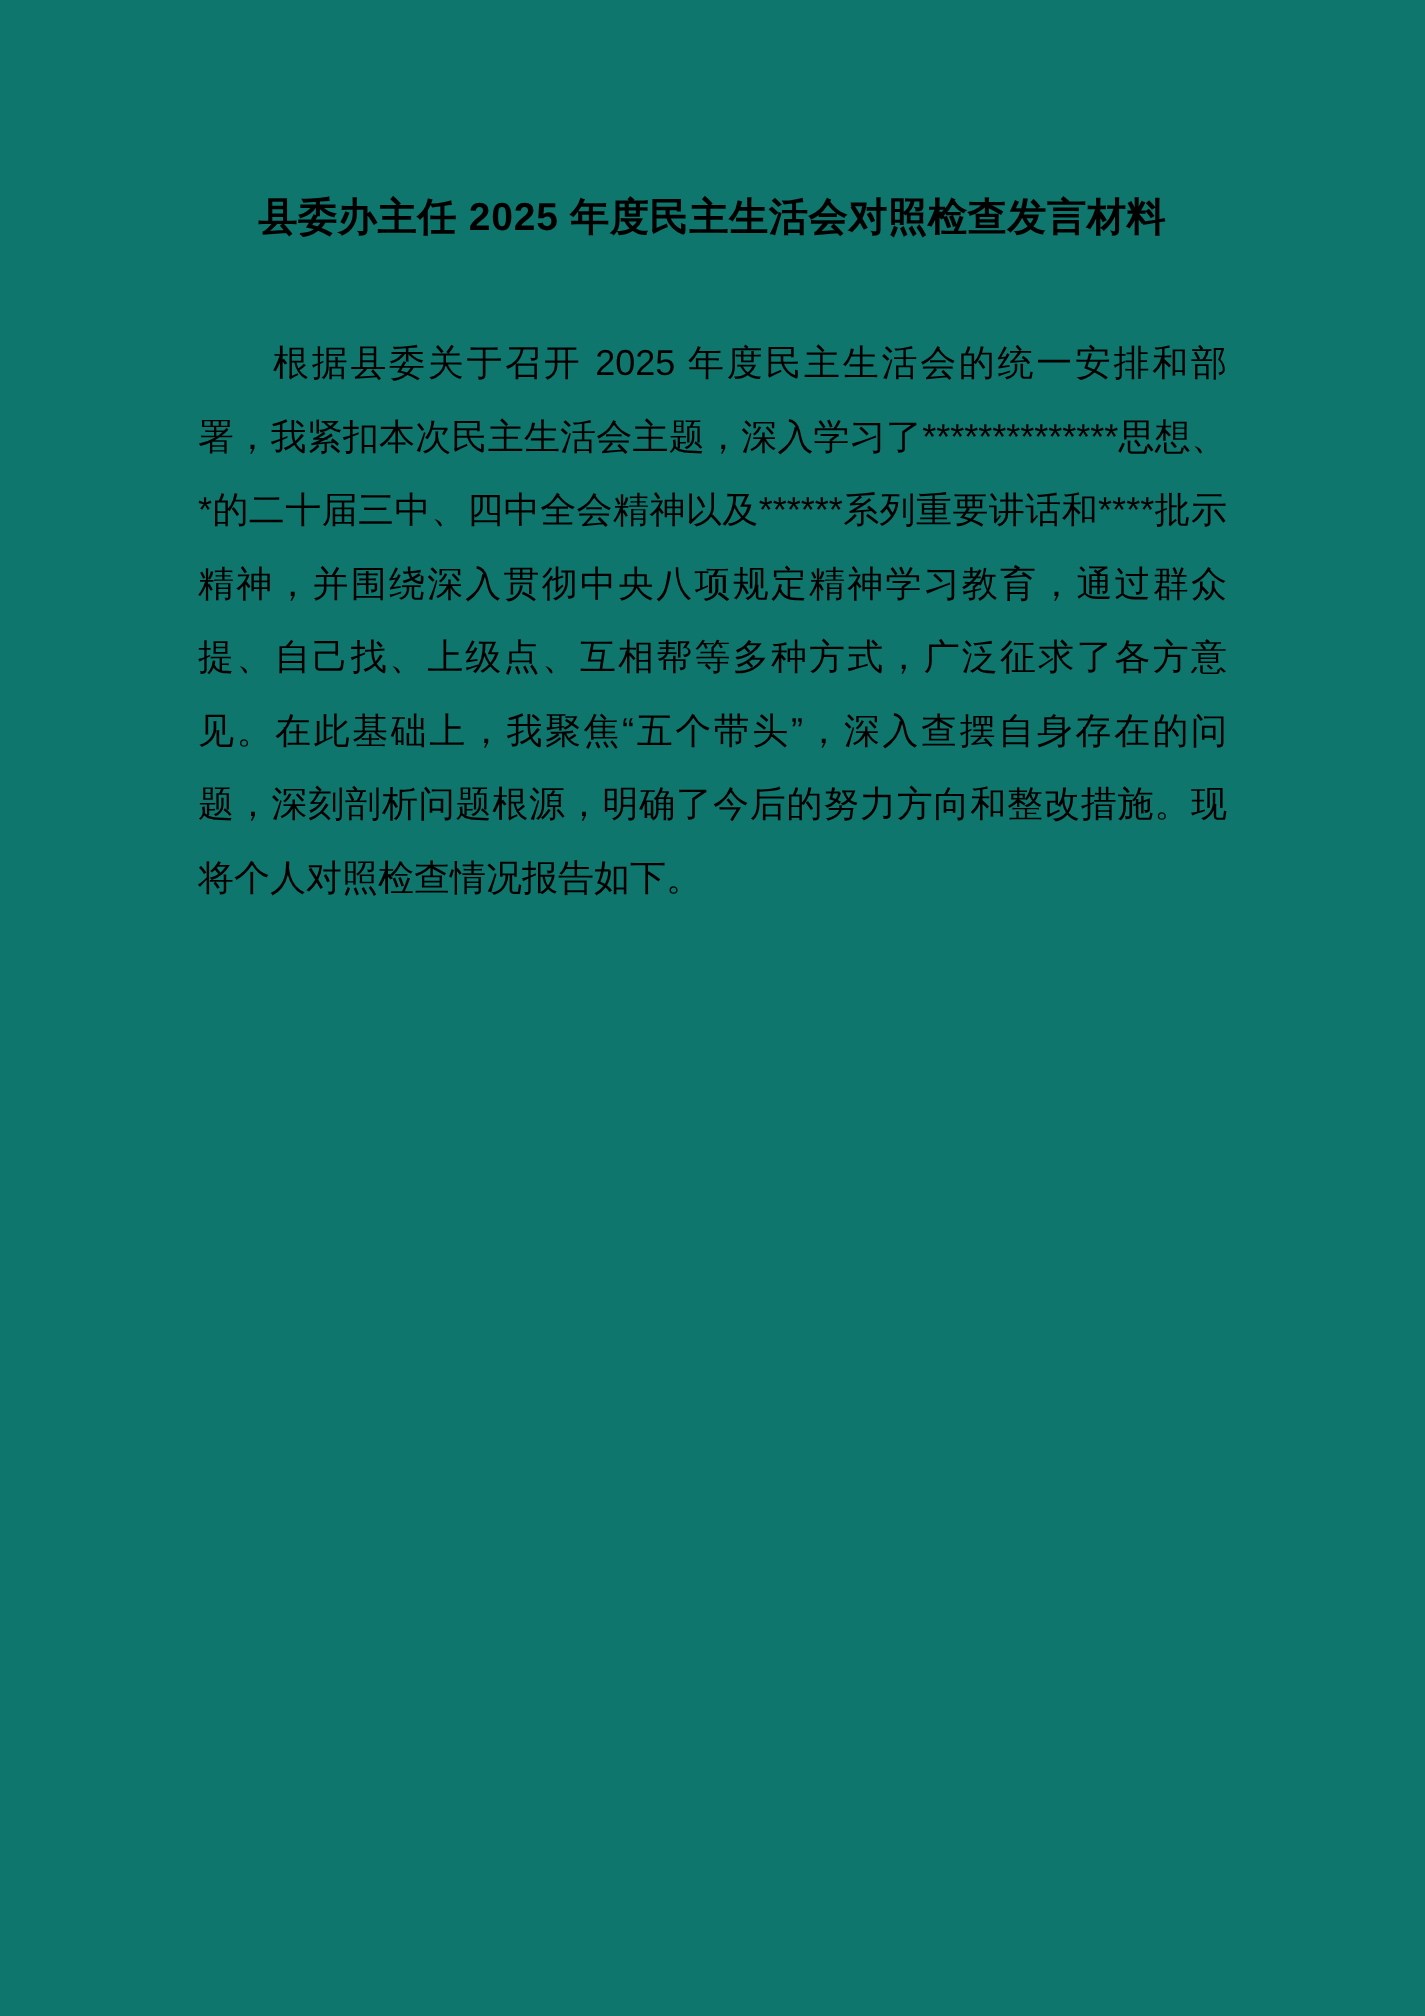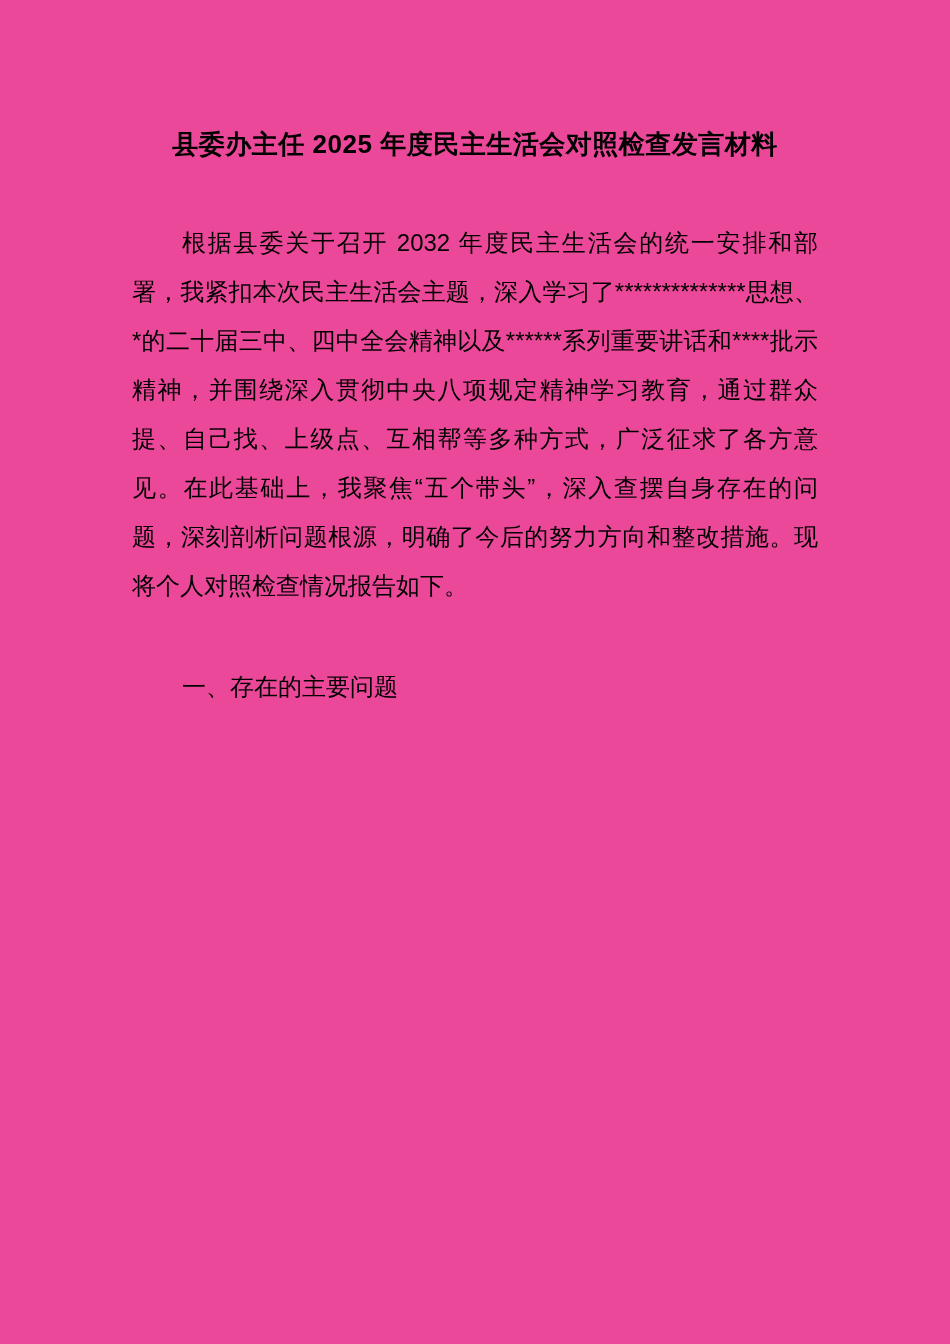--- a/index.html
+++ b/index.html
@@ -19,7 +19,7 @@
       width: 950px;
       height: 1344px;
       padding: 120px 132px 40px 132px;
-      background: #ec4899;
+      background: #0f766e;
     }
     .doc-title {
       font-size: 26px;

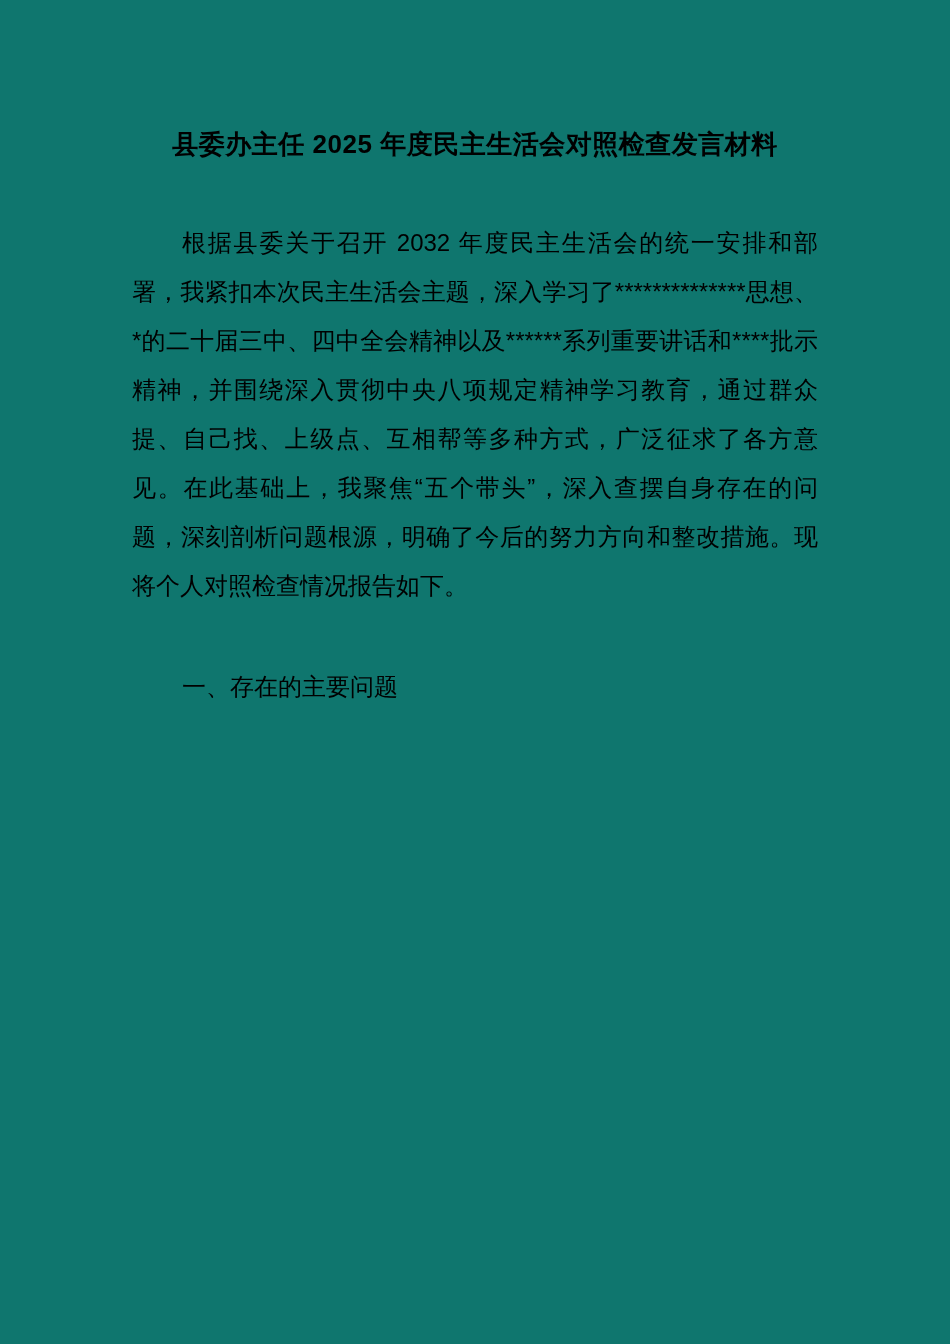--- a/index.html
+++ b/index.html
@@ -51,7 +51,7 @@
 <div class="page">
   <h1 class="doc-title">县委办主任 2025 年度民主生活会对照检查发言材料</h1>
 
-  <p class="para">根据县委关于召开 2032 年度民主生活会的统一安排和部署，我紧扣本次民主生活会主题，深入学习了**************思想、*的二十届三中、四中全会精神以及******系列重要讲话和****批示精神，并围绕深入贯彻中央八项规定精神学习教育，通过群众提、自己找、上级点、互相帮等多种方式，广泛征求了各方意见。在此基础上，我聚焦“五个带头”，深入查摆自身存在的问题，深刻剖析问题根源，明确了今后的努力方向和整改措施。现将个人对照检查情况报告如下。</p>
+  <p class="para">根据县委关于召开 2025 年度民主生活会的统一安排和部署，我紧扣本次民主生活会主题，深入学习了**************思想、*的二十届三中、四中全会精神以及******系列重要讲话和****批示精神，并围绕深入贯彻中央八项规定精神学习教育，通过群众提、自己找、上级点、互相帮等多种方式，广泛征求了各方意见。在此基础上，我聚焦“五个带头”，深入查摆自身存在的问题，深刻剖析问题根源，明确了今后的努力方向和整改措施。现将个人对照检查情况报告如下。</p>
 
   <p class="heading">一、存在的主要问题</p>
 

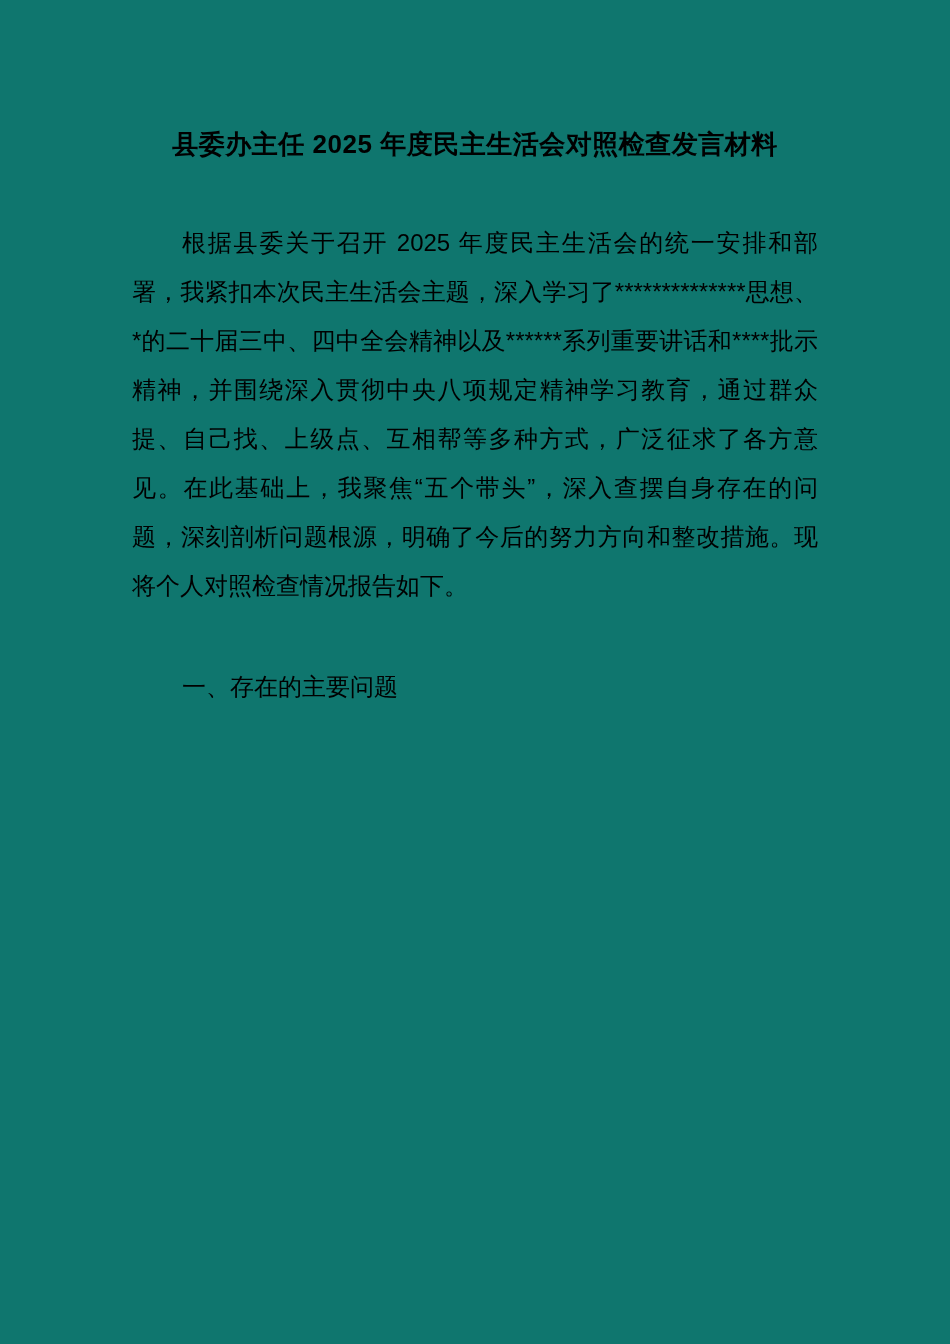--- a/index.html
+++ b/index.html
@@ -53,7 +53,6 @@
 
   <p class="para">根据县委关于召开 2025 年度民主生活会的统一安排和部署，我紧扣本次民主生活会主题，深入学习了**************思想、*的二十届三中、四中全会精神以及******系列重要讲话和****批示精神，并围绕深入贯彻中央八项规定精神学习教育，通过群众提、自己找、上级点、互相帮等多种方式，广泛征求了各方意见。在此基础上，我聚焦“五个带头”，深入查摆自身存在的问题，深刻剖析问题根源，明确了今后的努力方向和整改措施。现将个人对照检查情况报告如下。</p>
 
-  <p class="heading">一、存在的主要问题</p>
 
 
 

